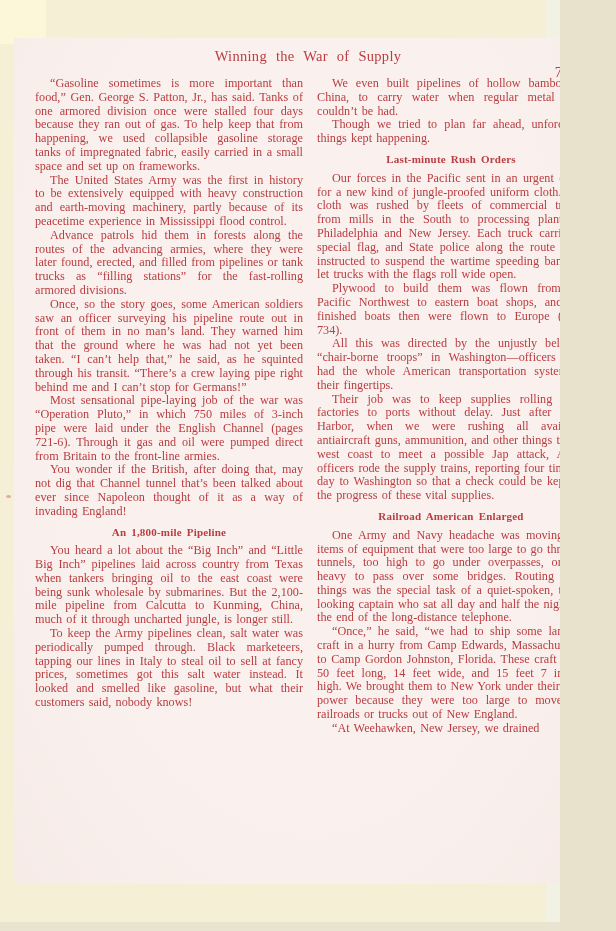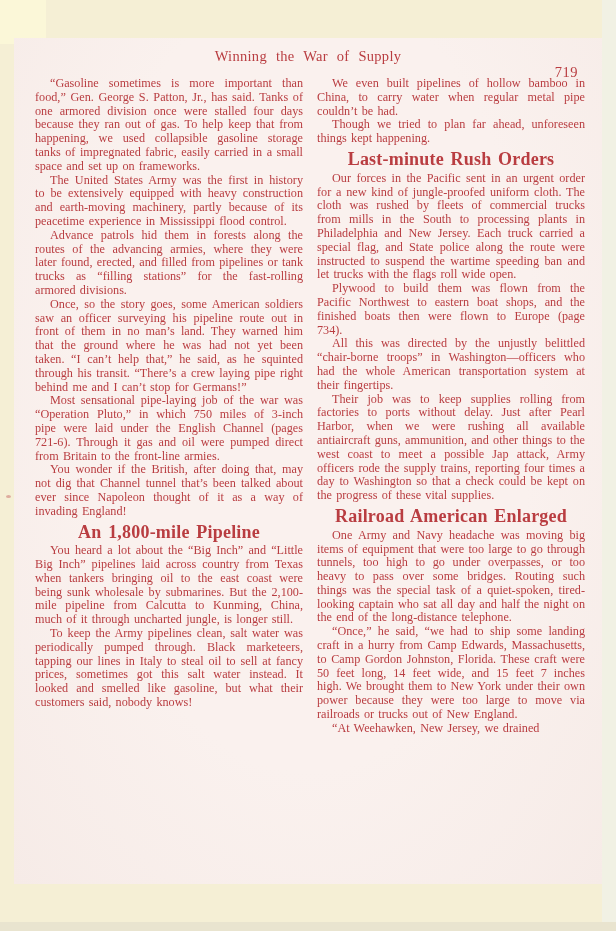--- a/index.html
+++ b/index.html
@@ -5,7 +5,7 @@
   html,body{margin:0;padding:0;background:#e8e2cc;}
   .canvas{
     position:relative;
-    width:616px;height:931px;
+    width:560px;height:931px;
     background:var(--surround,#f5efd5);
     font-family:"Liberation Serif", serif;
     overflow:hidden;

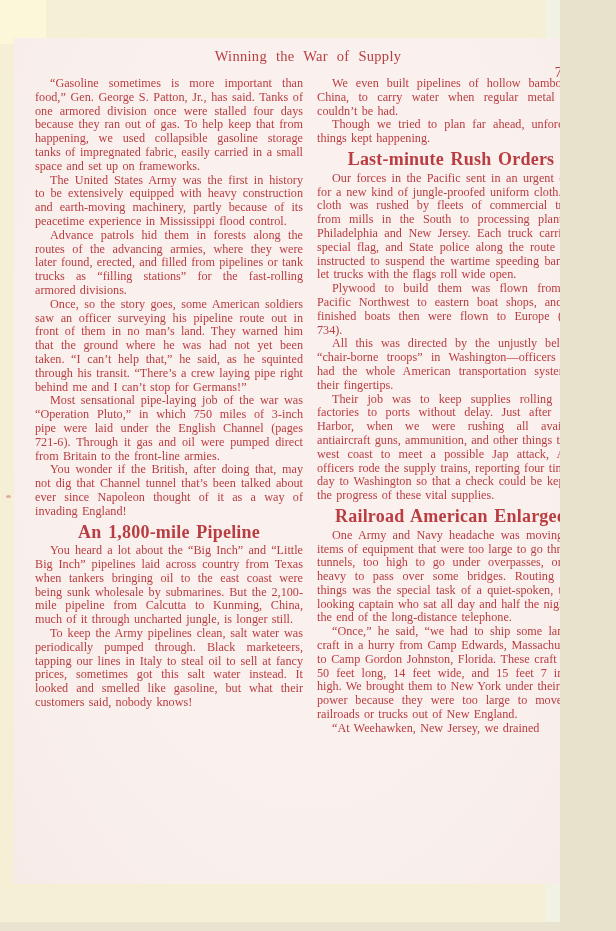--- a/index.html
+++ b/index.html
@@ -61,7 +61,7 @@
   .col-heading{
     text-align:center;
     font-weight:bold;
-    font-size:18px;
+    font-size:11px;
     margin:7px 0 5px;
     word-spacing:2px;
     letter-spacing:.2px;

